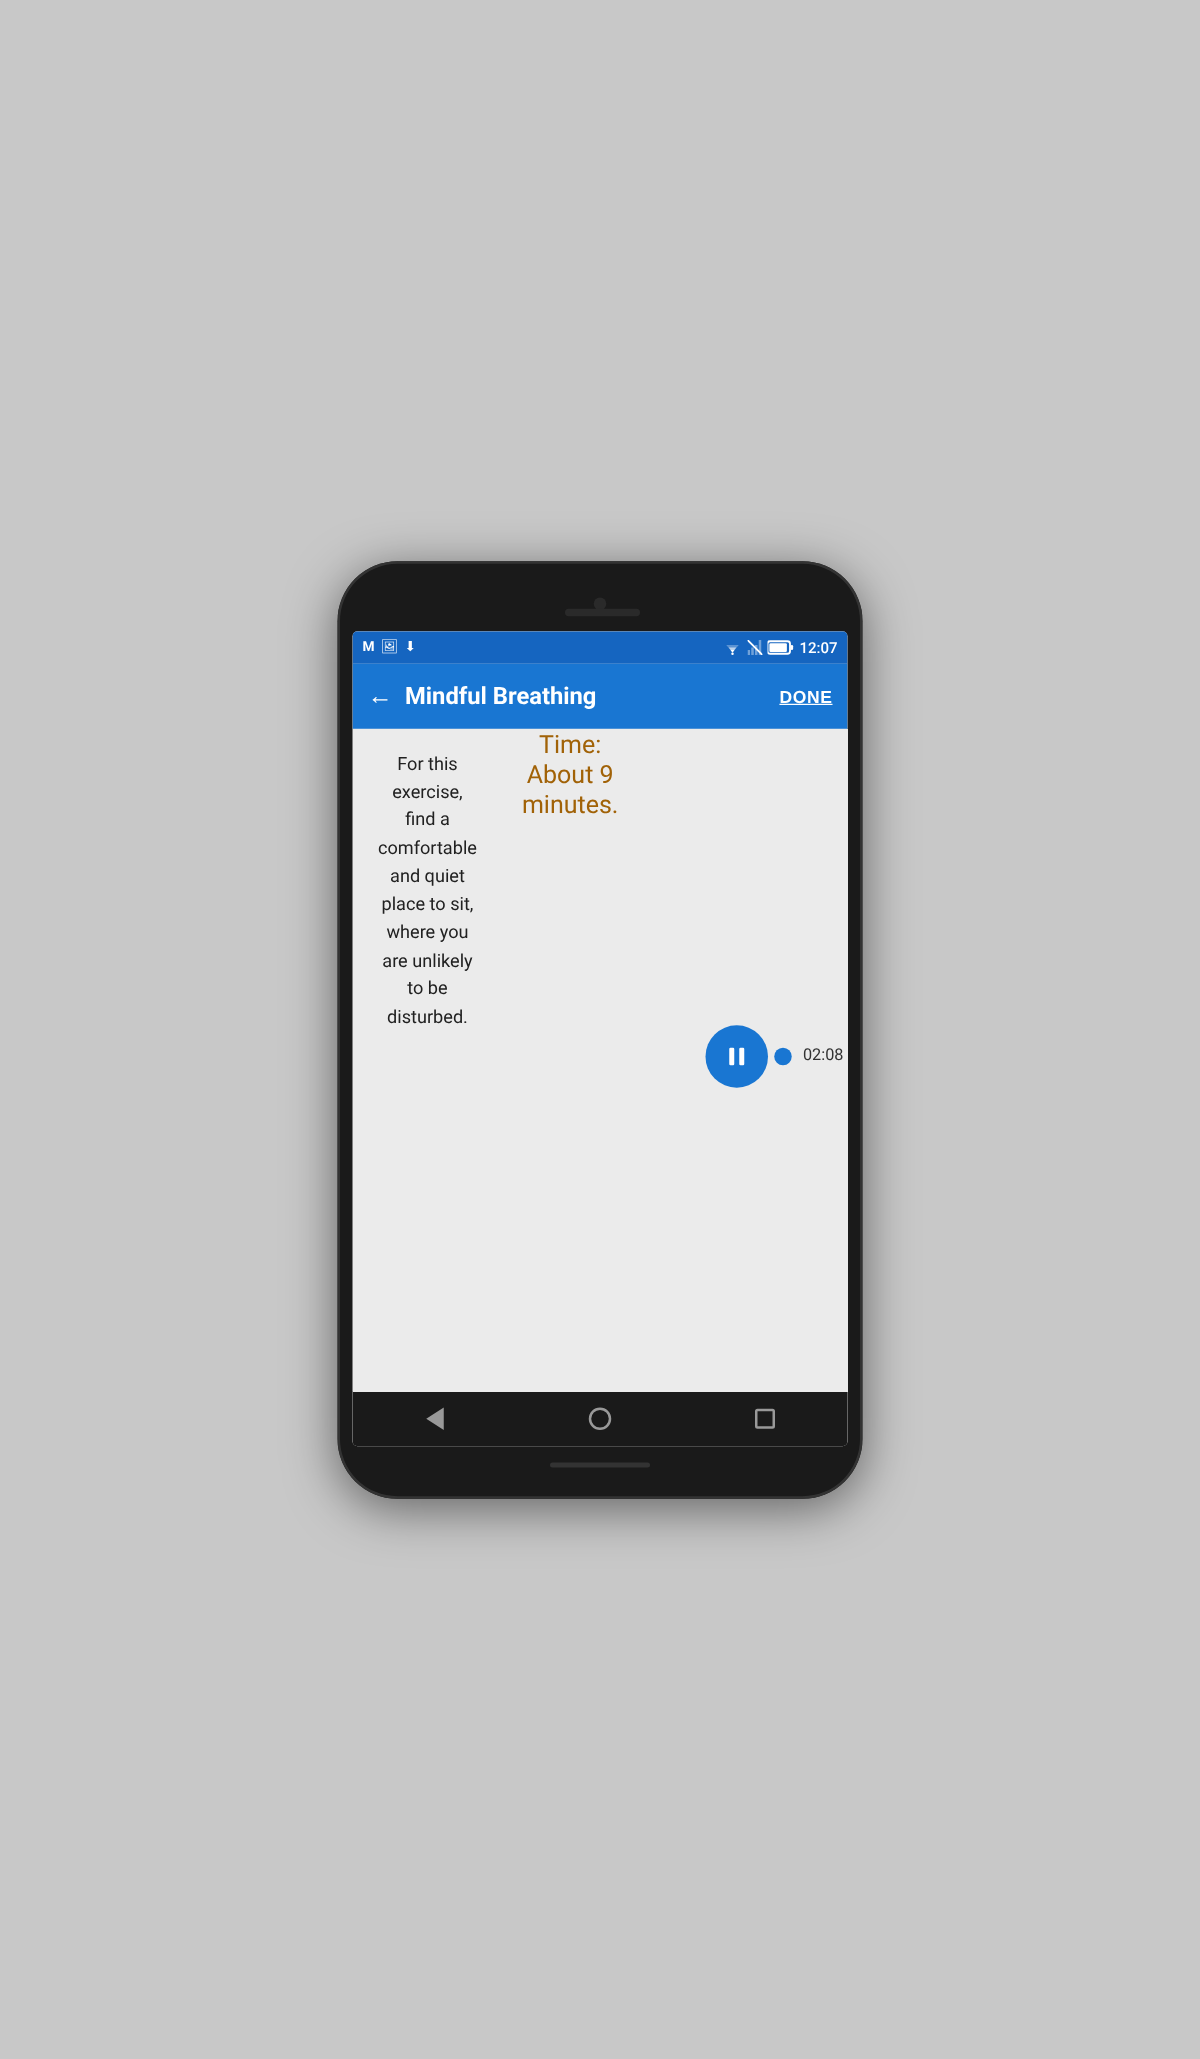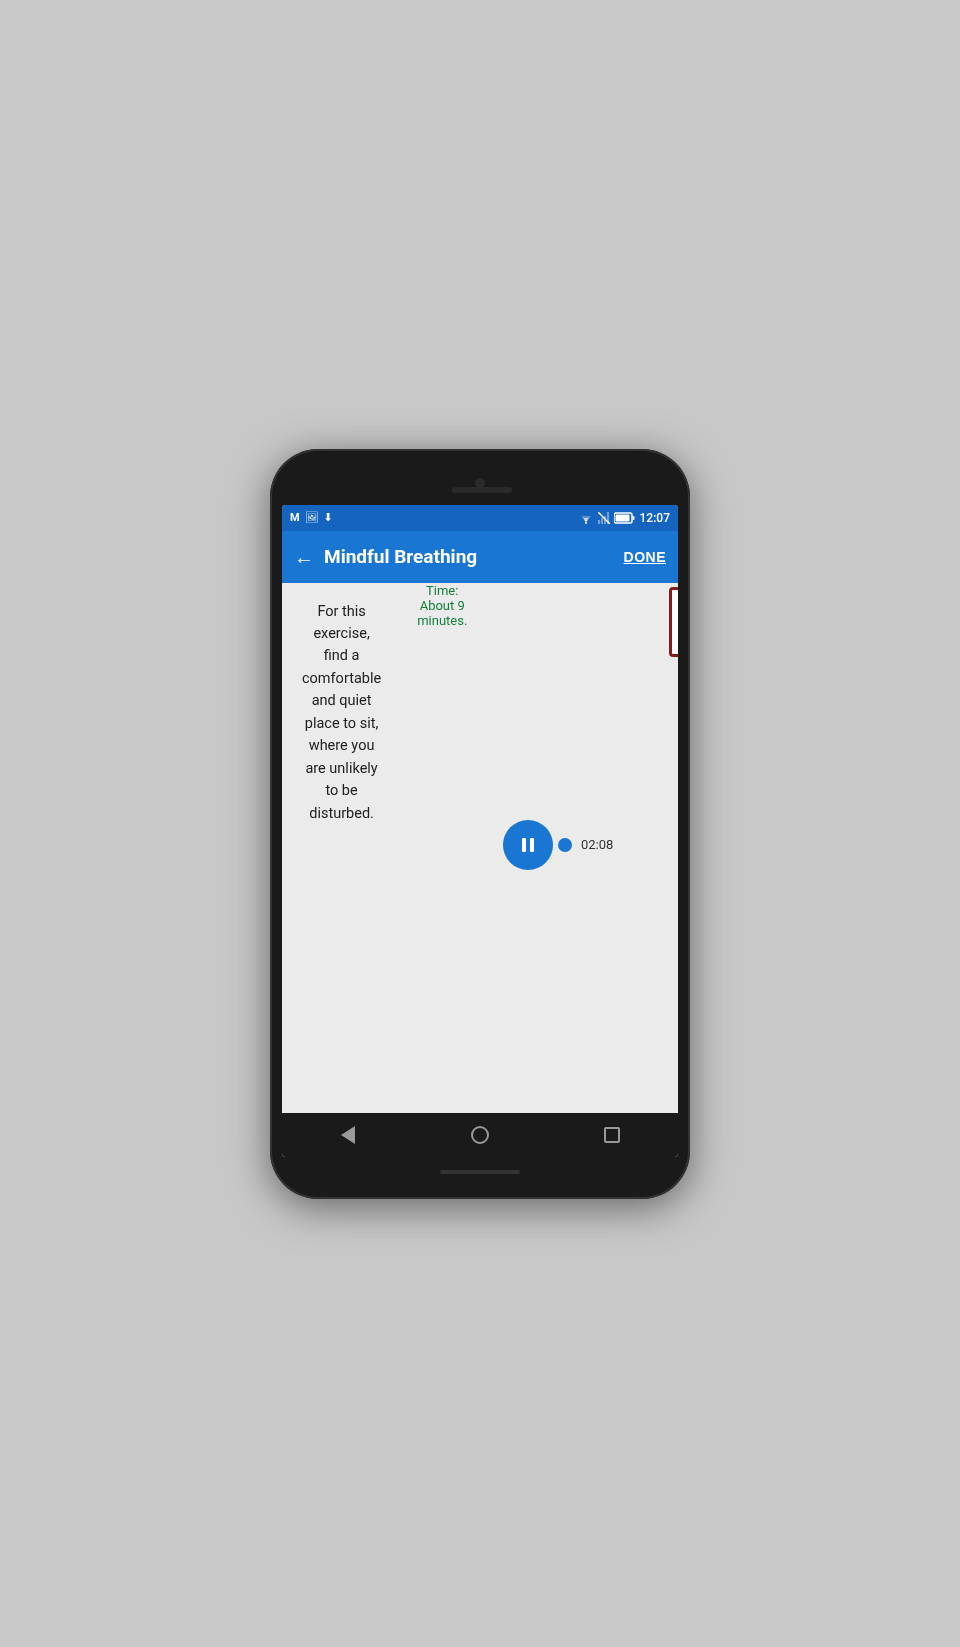--- a/index.html
+++ b/index.html
@@ -155,8 +155,8 @@
 
     .time-text {
       text-align: center;
-      color: #15803d;
-      font-size: 13px;
+      color: #a16207;
+      font-size: 20px;
       margin-bottom: 16px;
     }
 

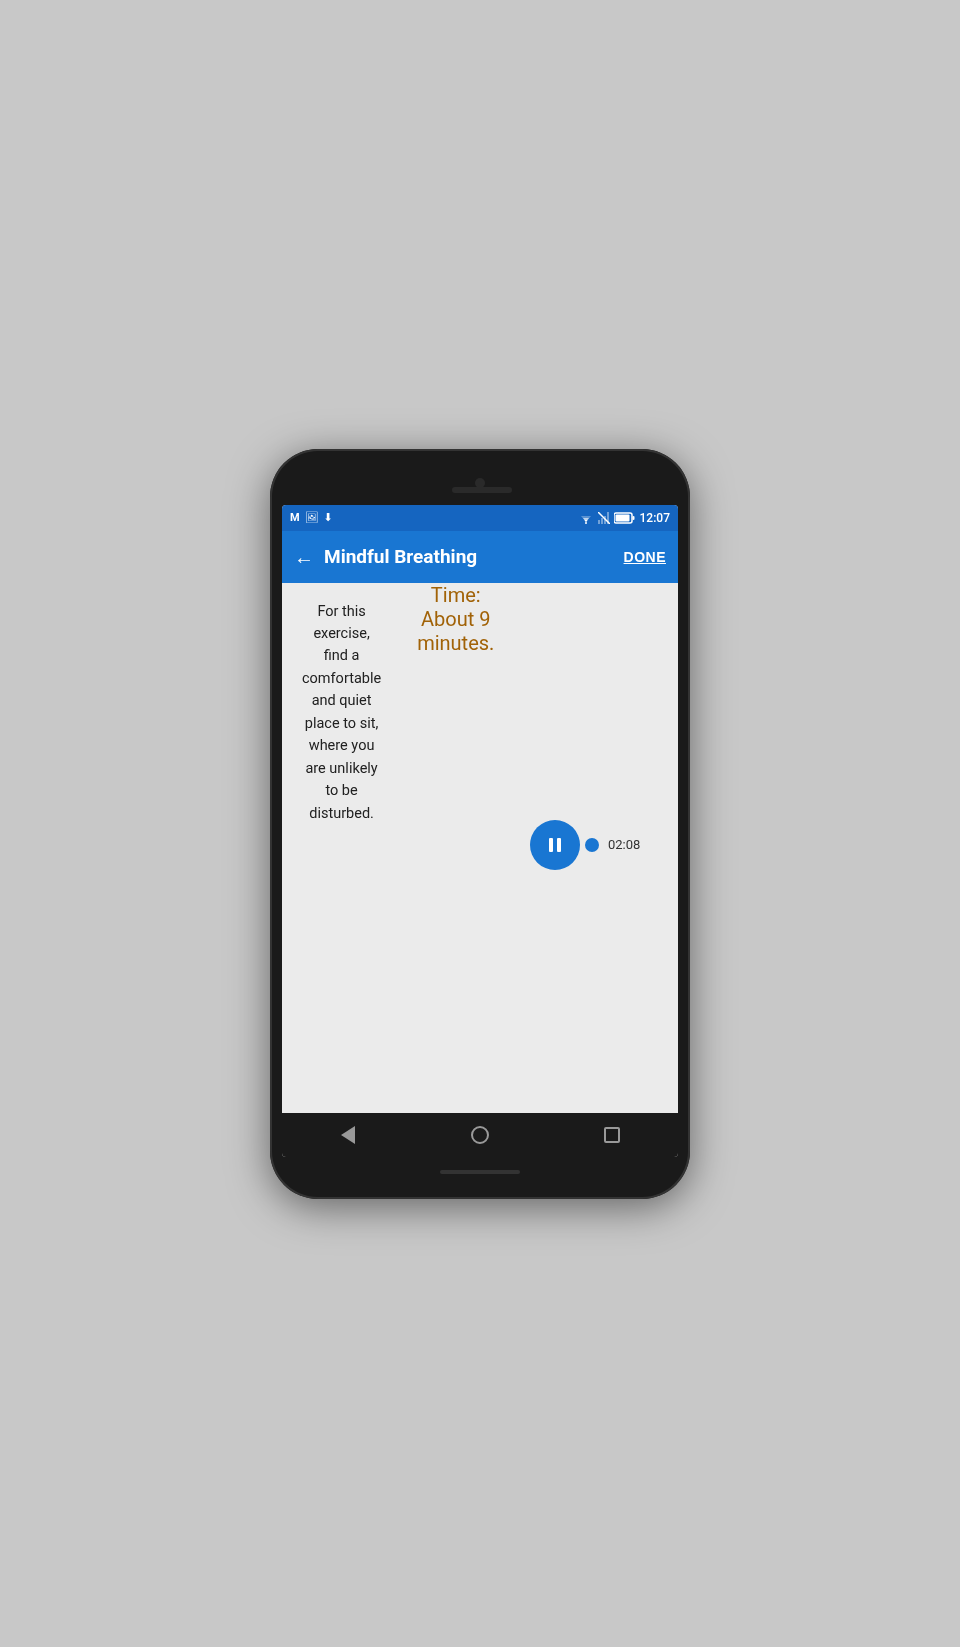--- a/index.html
+++ b/index.html
@@ -178,6 +178,7 @@
       display: flex;
       align-items: center;
       gap: 12px;
+      margin-left: 34px;
     }
 
     .pause-btn {

